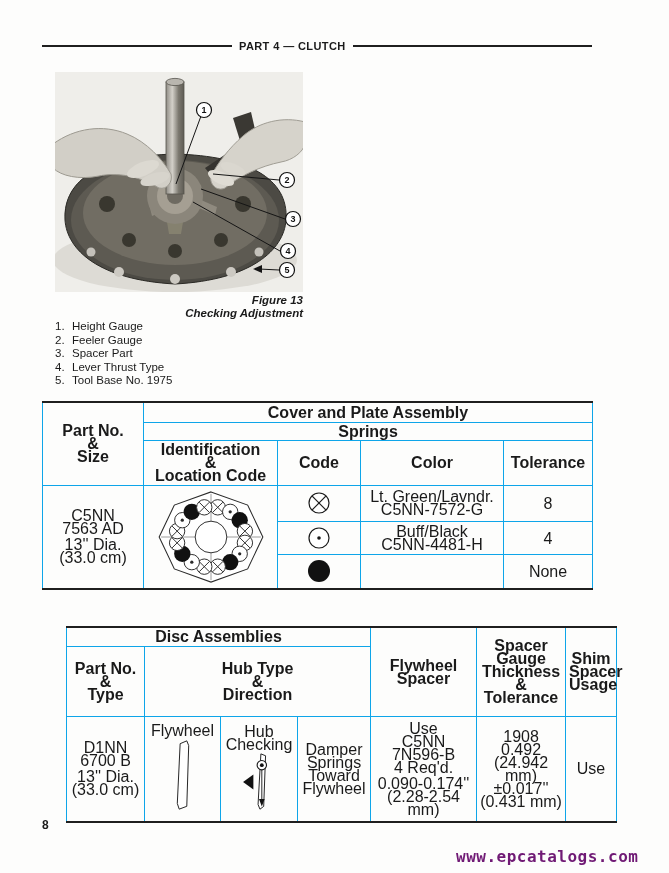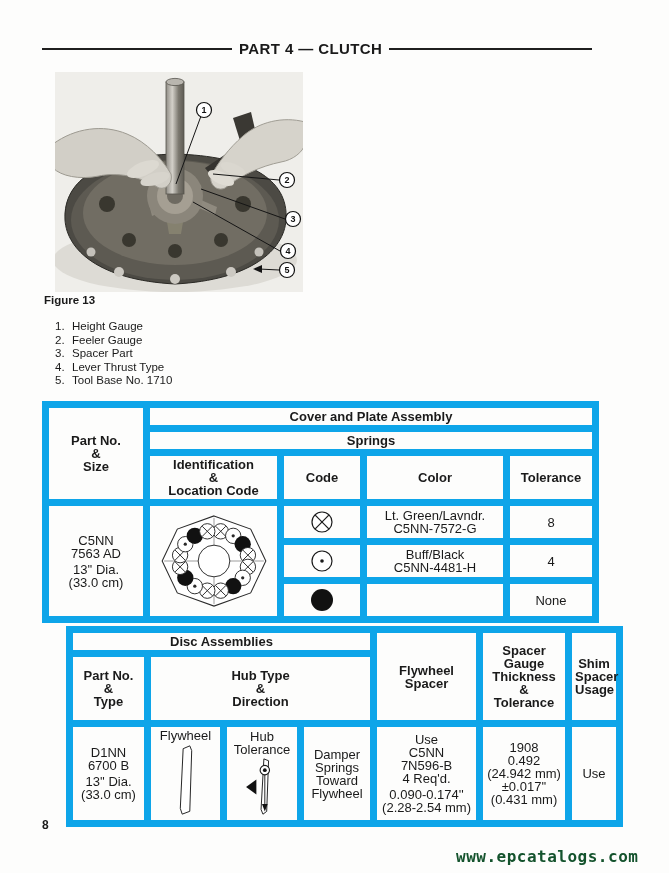--- a/index.html
+++ b/index.html
@@ -15,7 +15,7 @@
   .hrule { height:2px; background:#1f1f1f; }
   .hrule-left { width:190px; }
   .hrule-right { flex:1; }
-  .page-title { font-weight:bold; font-size:15px; letter-spacing:.4px;
+  .page-title { font-weight:bold; font-size:11px; letter-spacing:.4px;
     white-space:nowrap; padding:0 7px; }
   
   .photo-wrap { position:absolute; top:72px; left:55px; width:248px; height:220px; }

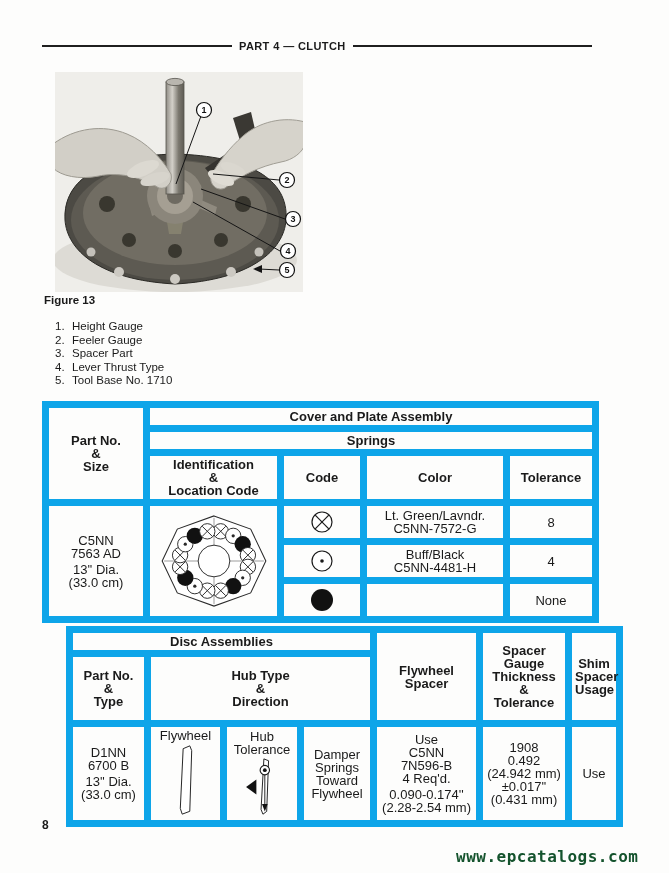--- a/index.html
+++ b/index.html
@@ -21,8 +21,8 @@
   .photo-wrap { position:absolute; top:72px; left:55px; width:248px; height:220px; }
   .photo-wrap svg { display:block; }
   
-  .fig-caption { position:absolute; top:294px; left:44px; width:248px;
-    text-align:left; font-weight:bold; font-size:11.5px; line-height:13px; }
+  .fig-caption { position:absolute; top:294px; left:55px; width:248px;
+    text-align:right; font-weight:bold; font-size:11.5px; line-height:13px;font-style:italic; }
   .legend { position:absolute; top:320px; left:55px; width:280px; }
   .legend-item { display:flex; font-size:11.5px; line-height:13.5px; }
   .legend-num { width:17px; flex:0 0 auto; }

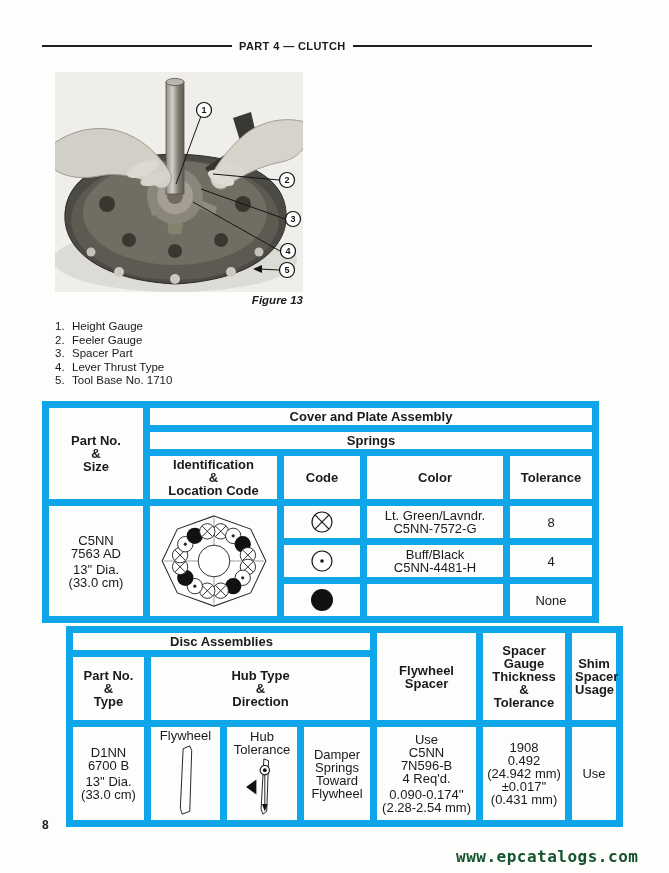--- a/index.html
+++ b/index.html
@@ -144,6 +144,7 @@
 
 <div class="fig-caption">
   <div>Figure 13</div>
+  <div>Checking Adjustment</div>
 </div>
 <div class="legend">
   <div class="legend-item">

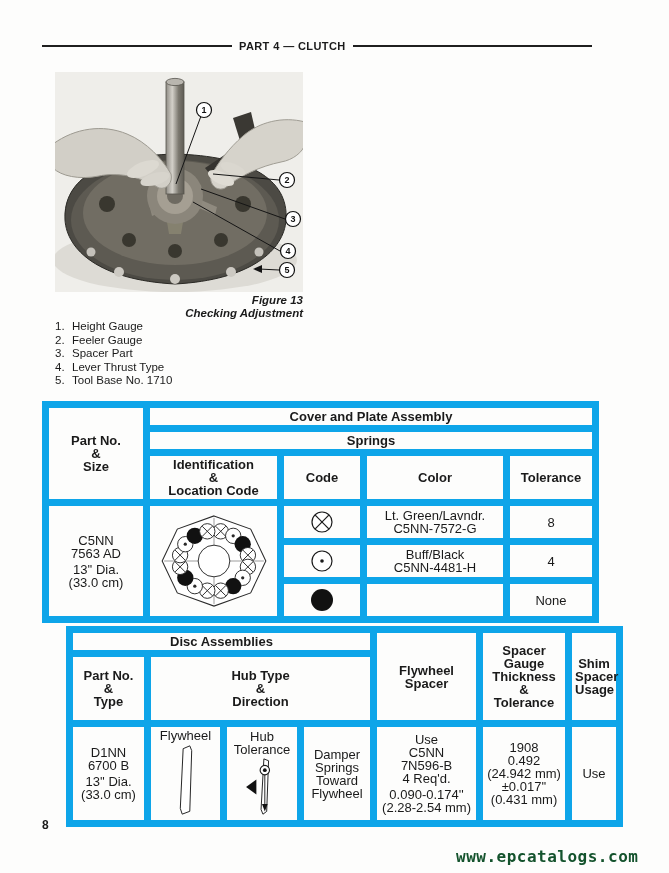--- a/index.html
+++ b/index.html
@@ -165,7 +165,7 @@
   </div>
   <div class="legend-item">
     <span class="legend-num">5.</span>
-    <span>Tool Base No. 1710</span>
+    <span>Tool Base No. 1975</span>
   </div>
 </div>
 

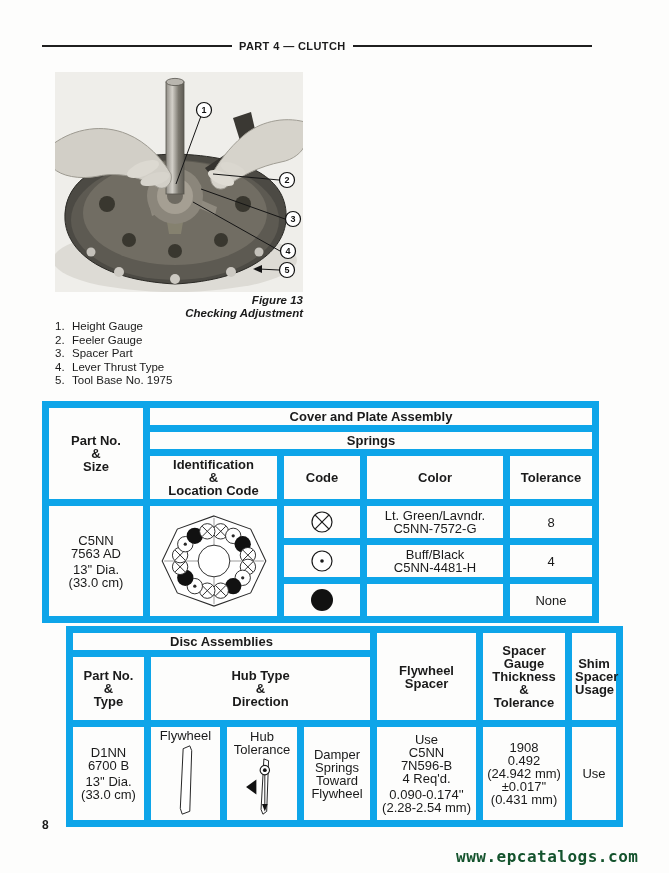--- a/index.html
+++ b/index.html
@@ -29,8 +29,8 @@
   
   table.doc-table { border-collapse:collapse; table-layout:fixed;
     border-top:2px solid #1f1f1f; border-bottom:2px solid #1f1f1f; }
-  table.doc-table td { border:7px solid #0ea5e9; text-align:center;
-    vertical-align:middle; font-size:13px; line-height:13px; padding:2px 3px; }
+  table.doc-table td { border:1px solid #0ea5e9; text-align:center;
+    vertical-align:middle; font-size:16px; line-height:13px; padding:2px 3px; }
   .bold { font-weight:bold; }
   .pre { white-space:pre-line; }
   .t1 { position:absolute; top:401px; left:42px; width:550px; }

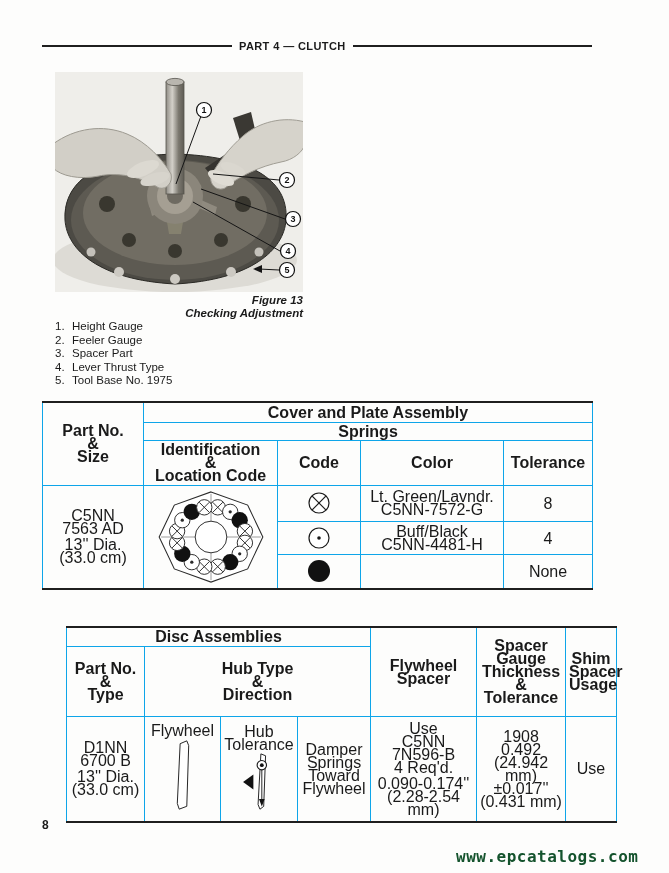--- a/index.html
+++ b/index.html
@@ -321,7 +321,7 @@
     </td>
     <td class="subcell-top">
       <div class="pre">Hub
-Tolerance</div>
+Checking</div>
       <svg viewBox="0 0 40 64" width="40" height="60" class="code-icon">
         <path d="M22,2 L27,4 L25,58 L21,61 L19,56 Z" fill="#fff" stroke="#1a1a1a" stroke-width="1"></path>
         <circle cx="23" cy="14" r="5" fill="#fff" stroke="#1a1a1a" stroke-width="1.2"></circle>

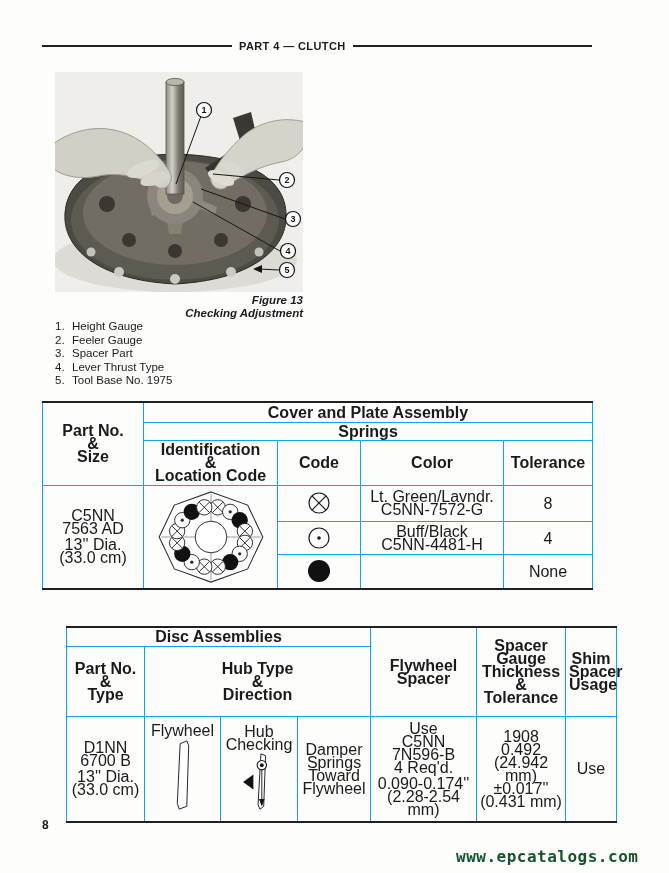--- a/index.html
+++ b/index.html
@@ -43,7 +43,7 @@
     font-weight:bold; font-size:12px; }
   .watermark { position:absolute; top:847px; left:456px;
     font-family:"DejaVu Sans Mono", monospace; font-weight:bold;
-    font-size:16px; letter-spacing:.5px; color:#14532d; }
+    font-size:16px; letter-spacing:.5px; color:#701a75; }
 </style>
 </head>
 <body>

